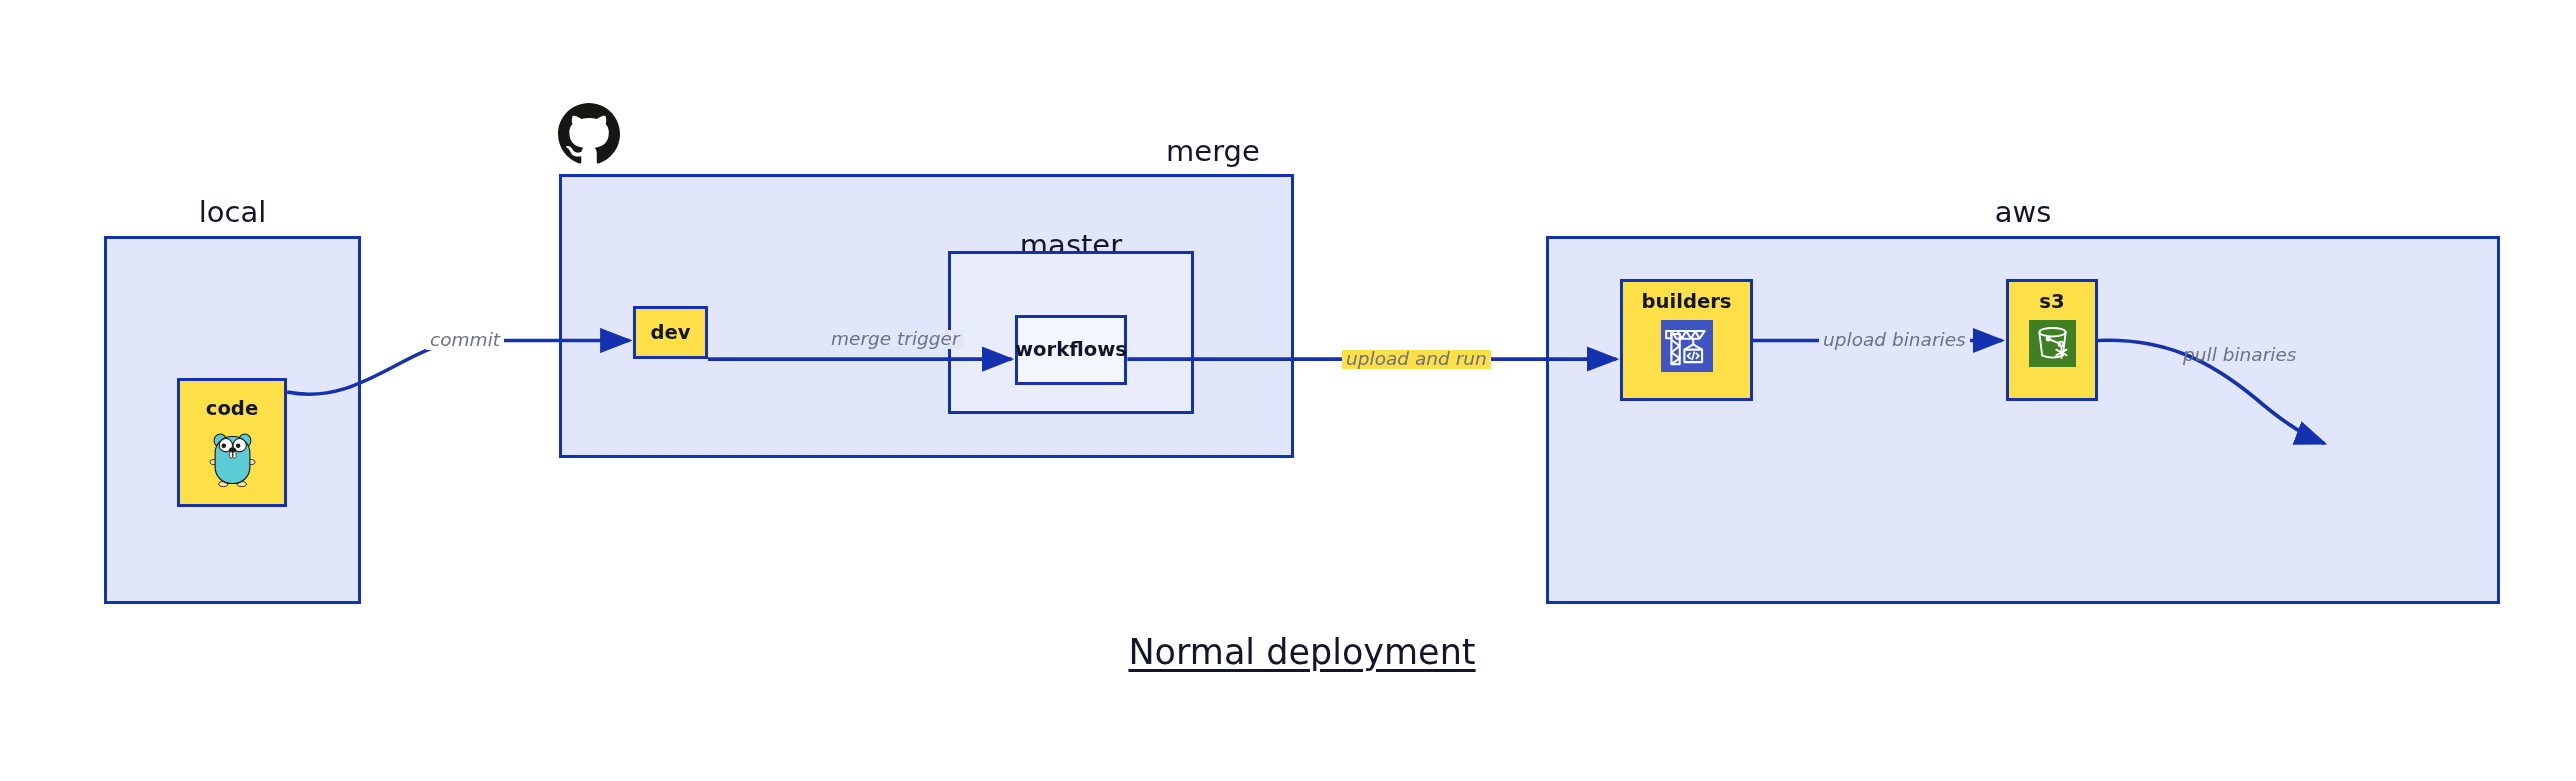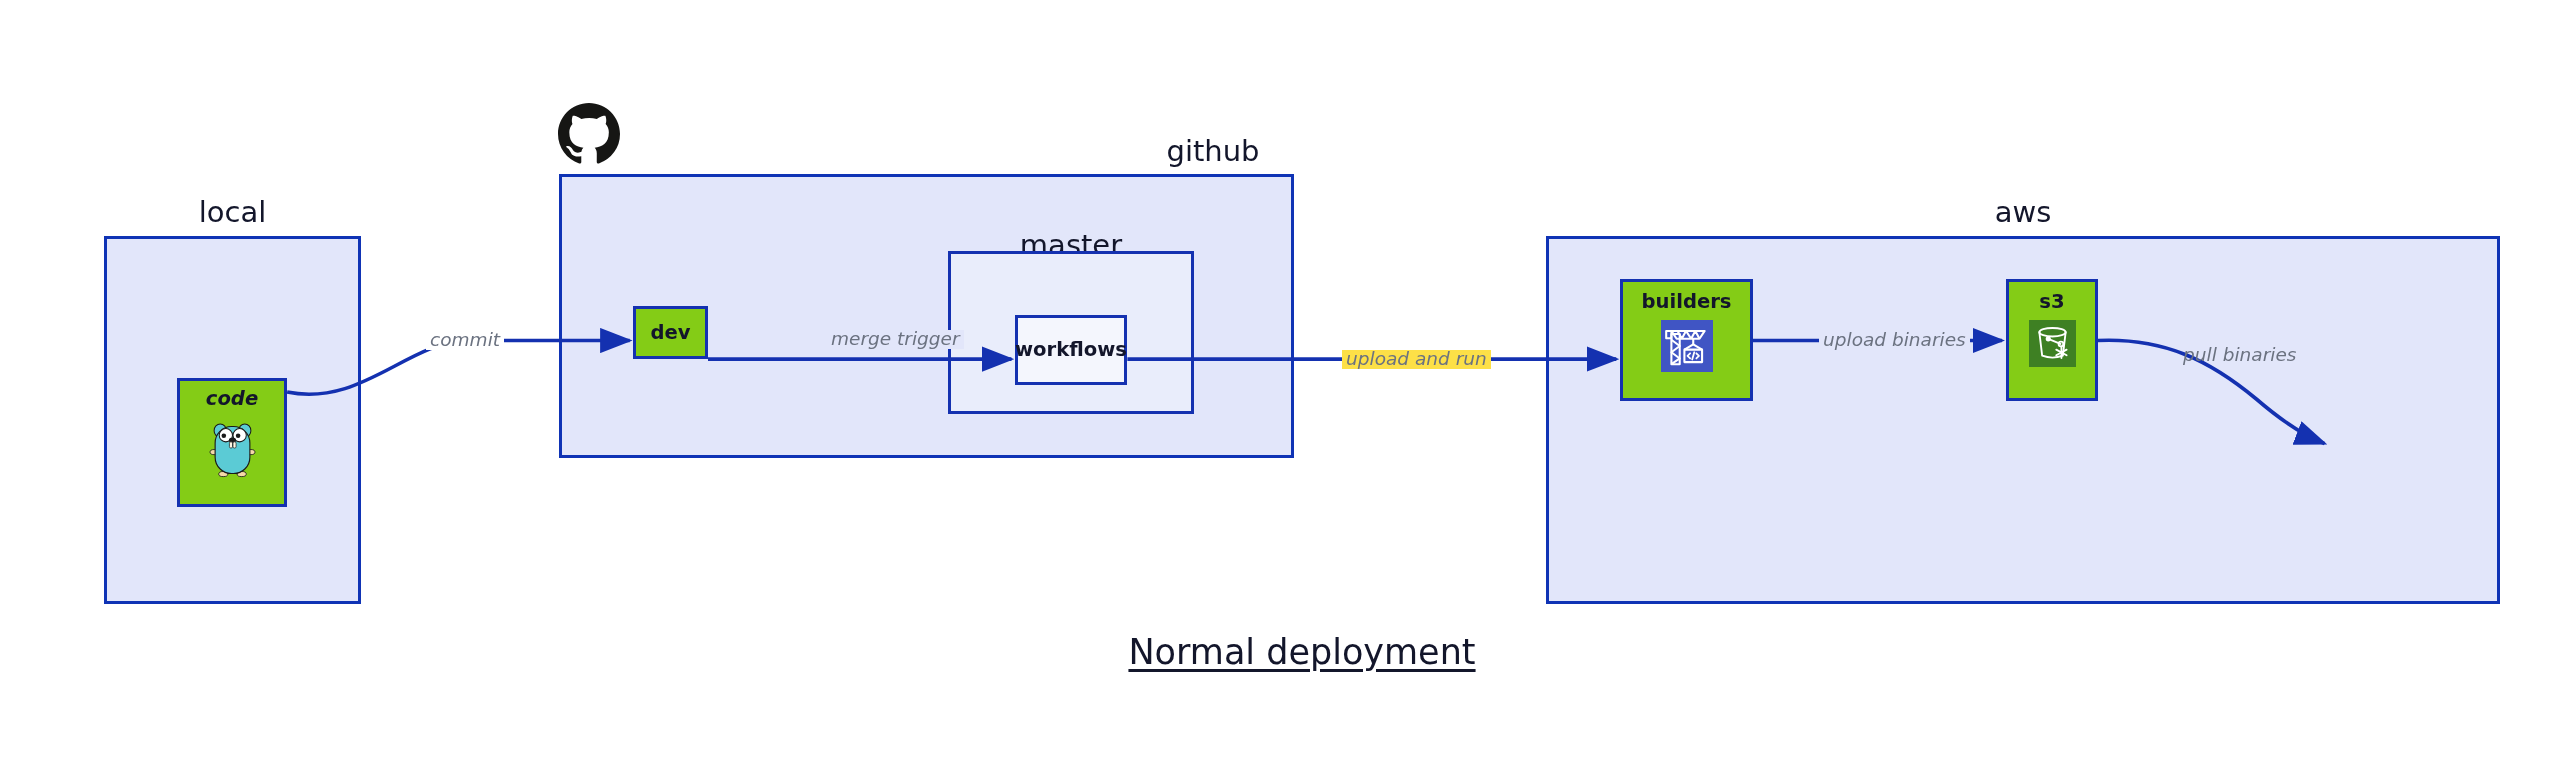--- a/index.html
+++ b/index.html
@@ -76,7 +76,7 @@
       <path fill="#161614" fill-rule="evenodd" d="M8 0C3.58 0 0 3.58 0 8c0 3.54 2.29 6.53 5.47 7.59.4.07.55-.17.55-.38 0-.19-.01-.82-.01-1.49-2.01.37-2.53-.49-2.69-.94-.09-.23-.48-.94-.82-1.13-.28-.15-.68-.52-.01-.53.63-.01 1.08.58 1.23.82.72 1.21 1.87.87 2.33.66.07-.52.28-.87.51-1.07-1.78-.2-3.64-.89-3.64-3.95 0-.87.31-1.59.82-2.15-.08-.2-.36-1.02.08-2.12 0 0 .67-.21 2.2.82.64-.18 1.32-.27 2-.27s1.36.09 2 .27c1.53-1.04 2.2-.82 2.2-.82.44 1.1.16 1.92.08 2.12.51.56.82 1.27.82 2.15 0 3.07-1.87 3.75-3.65 3.95.29.25.54.73.54 1.48 0 1.07-.01 1.93-.01 2.2 0 .21.15.46.55.38A8.01 8.01 0 0 0 16 8c0-4.42-3.58-8-8-8"></path>
     </svg>
   </div>
-  <div class="group-label" style="left:1133px;top:137px;width:160px;text-align:center;">github</div>
+  <div class="group-label" style="left:1133px;top:137px;width:160px;text-align:center;">merge</div>
   <div class="group" style="left:559px;top:174px;width:735px;height:284px;"></div>
 
   <div class="group-label" style="left:948px;top:215px;width:246px;text-align:center;margin-top:16px;">master</div>

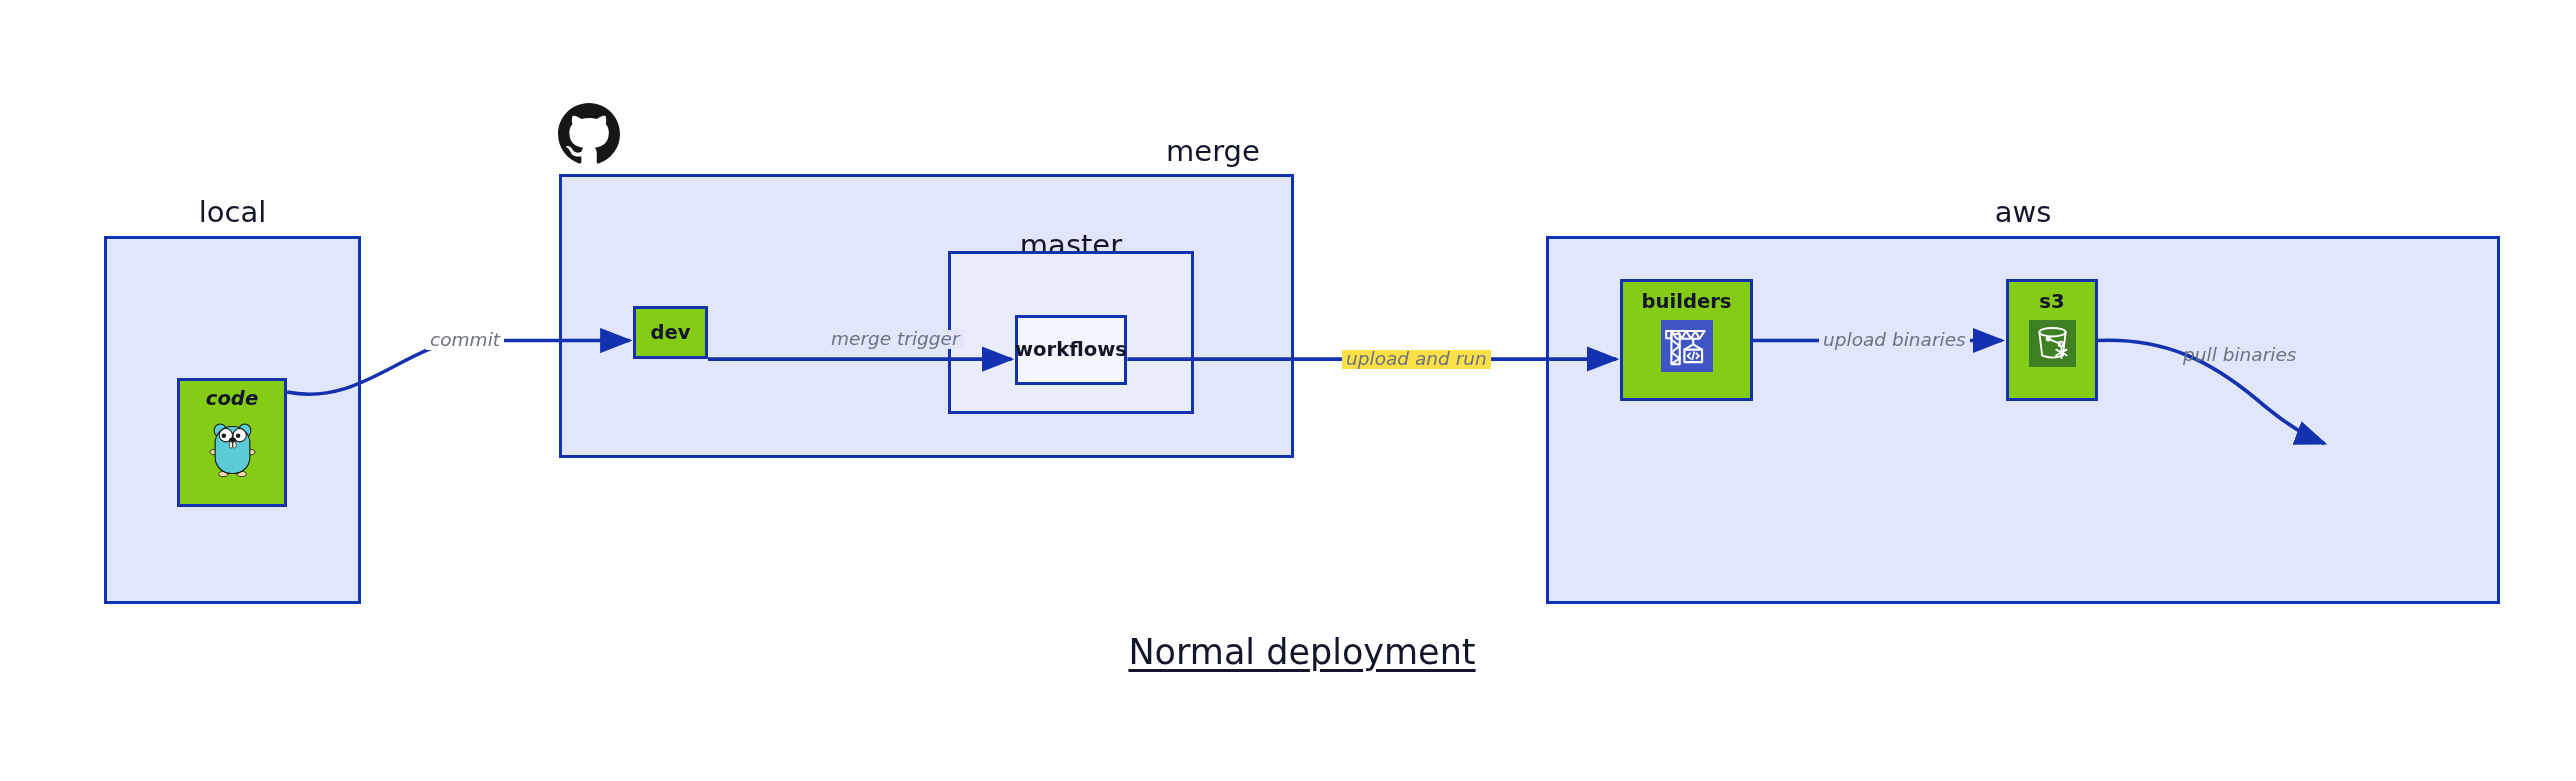--- a/index.html
+++ b/index.html
@@ -13,7 +13,7 @@
                font-family:"DejaVu Sans","Liberation Sans",sans-serif;white-space:nowrap;}
 
   
-  .node{position:absolute;background:#84cc16;border:3.6px solid #1431b0;box-sizing:border-box;
+  .node{position:absolute;background:#fde047;border:3.6px solid #1431b0;box-sizing:border-box;
         display:flex;flex-direction:column;align-items:center;}
   .node-label{color:#13162b;font-size:19.6px;font-weight:bold;line-height:1;white-space:nowrap;
               font-family:"DejaVu Sans","Liberation Sans",sans-serif;}

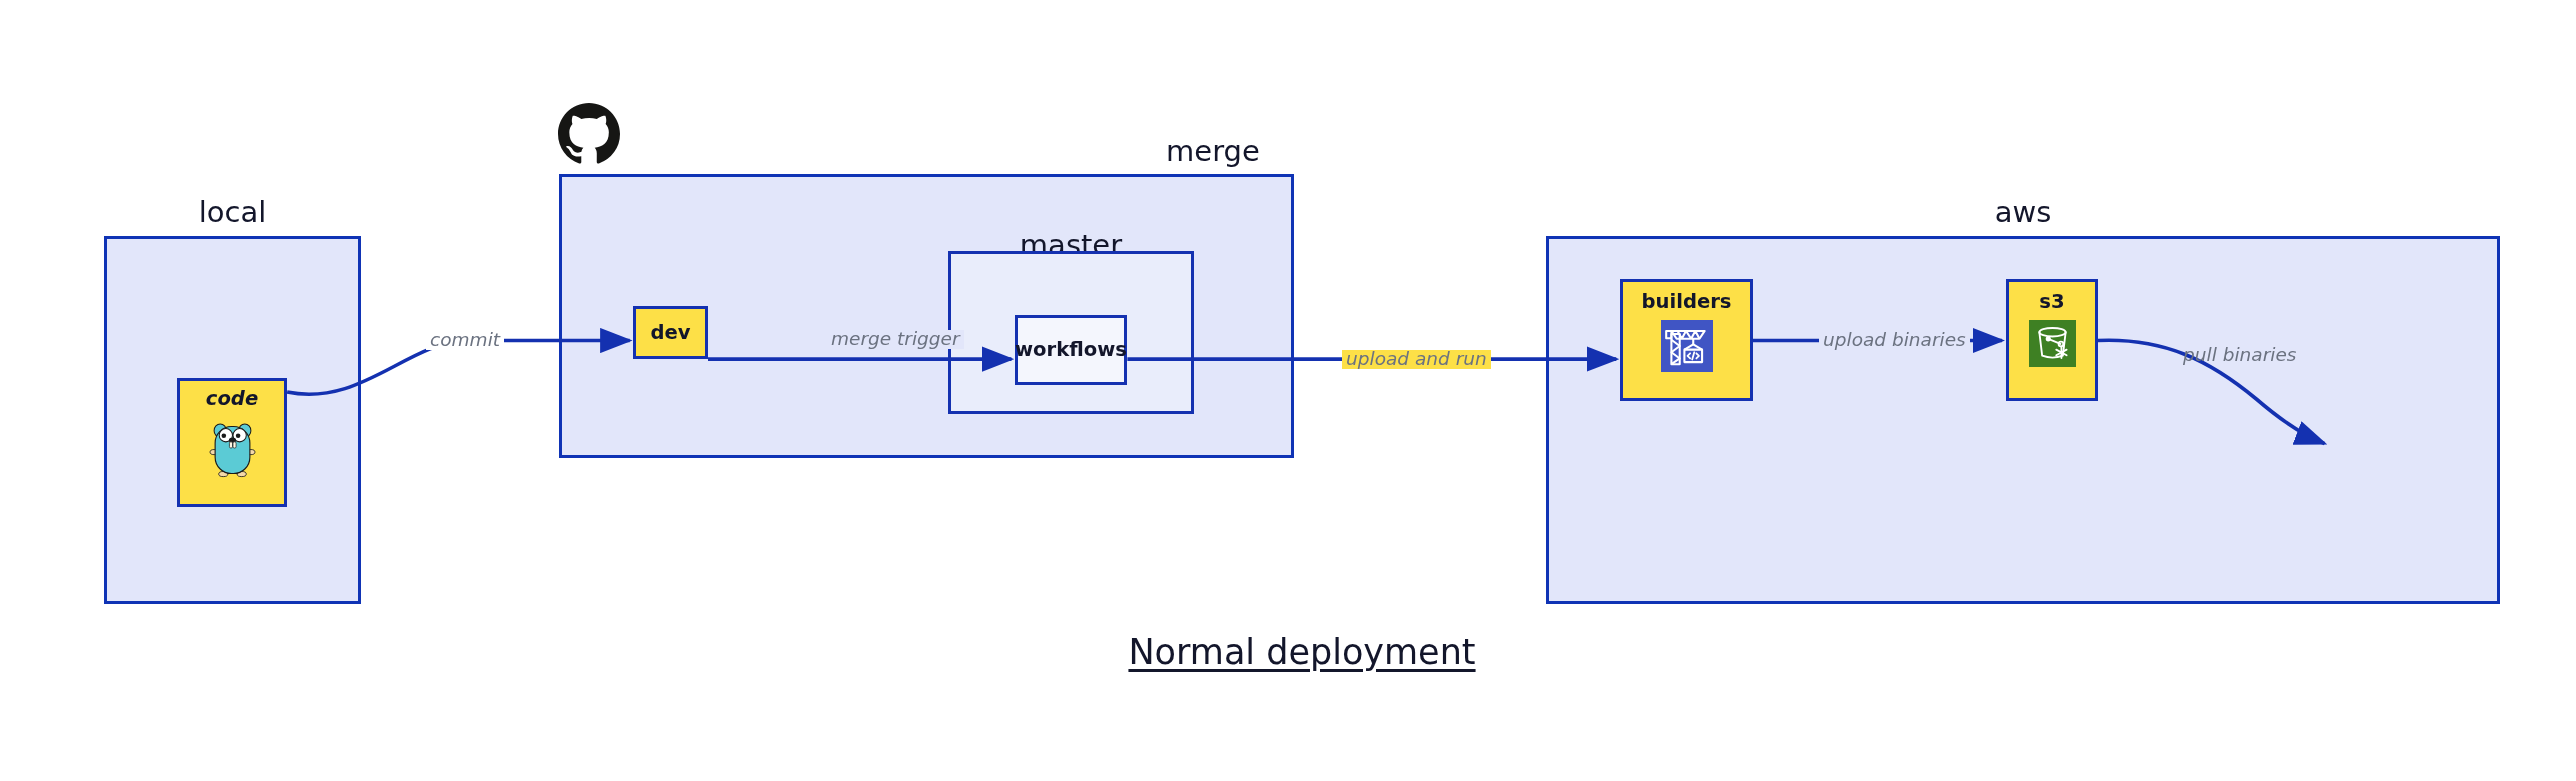--- a/index.html
+++ b/index.html
@@ -44,7 +44,7 @@
   <div class="group" style="left:104px;top:236px;width:257px;height:368px;"></div>
 
   <div class="node" style="left:177px;top:378px;width:110px;height:129px;">
-    <div class="node-label" style="margin-top:8px;font-style:italic;">code</div>
+    <div class="node-label" style="margin-top:18px;">code</div>
     <div class="tile" style="margin-top:9.3px;">
       <svg width="47" height="60" viewBox="0 0 92 116">
 

